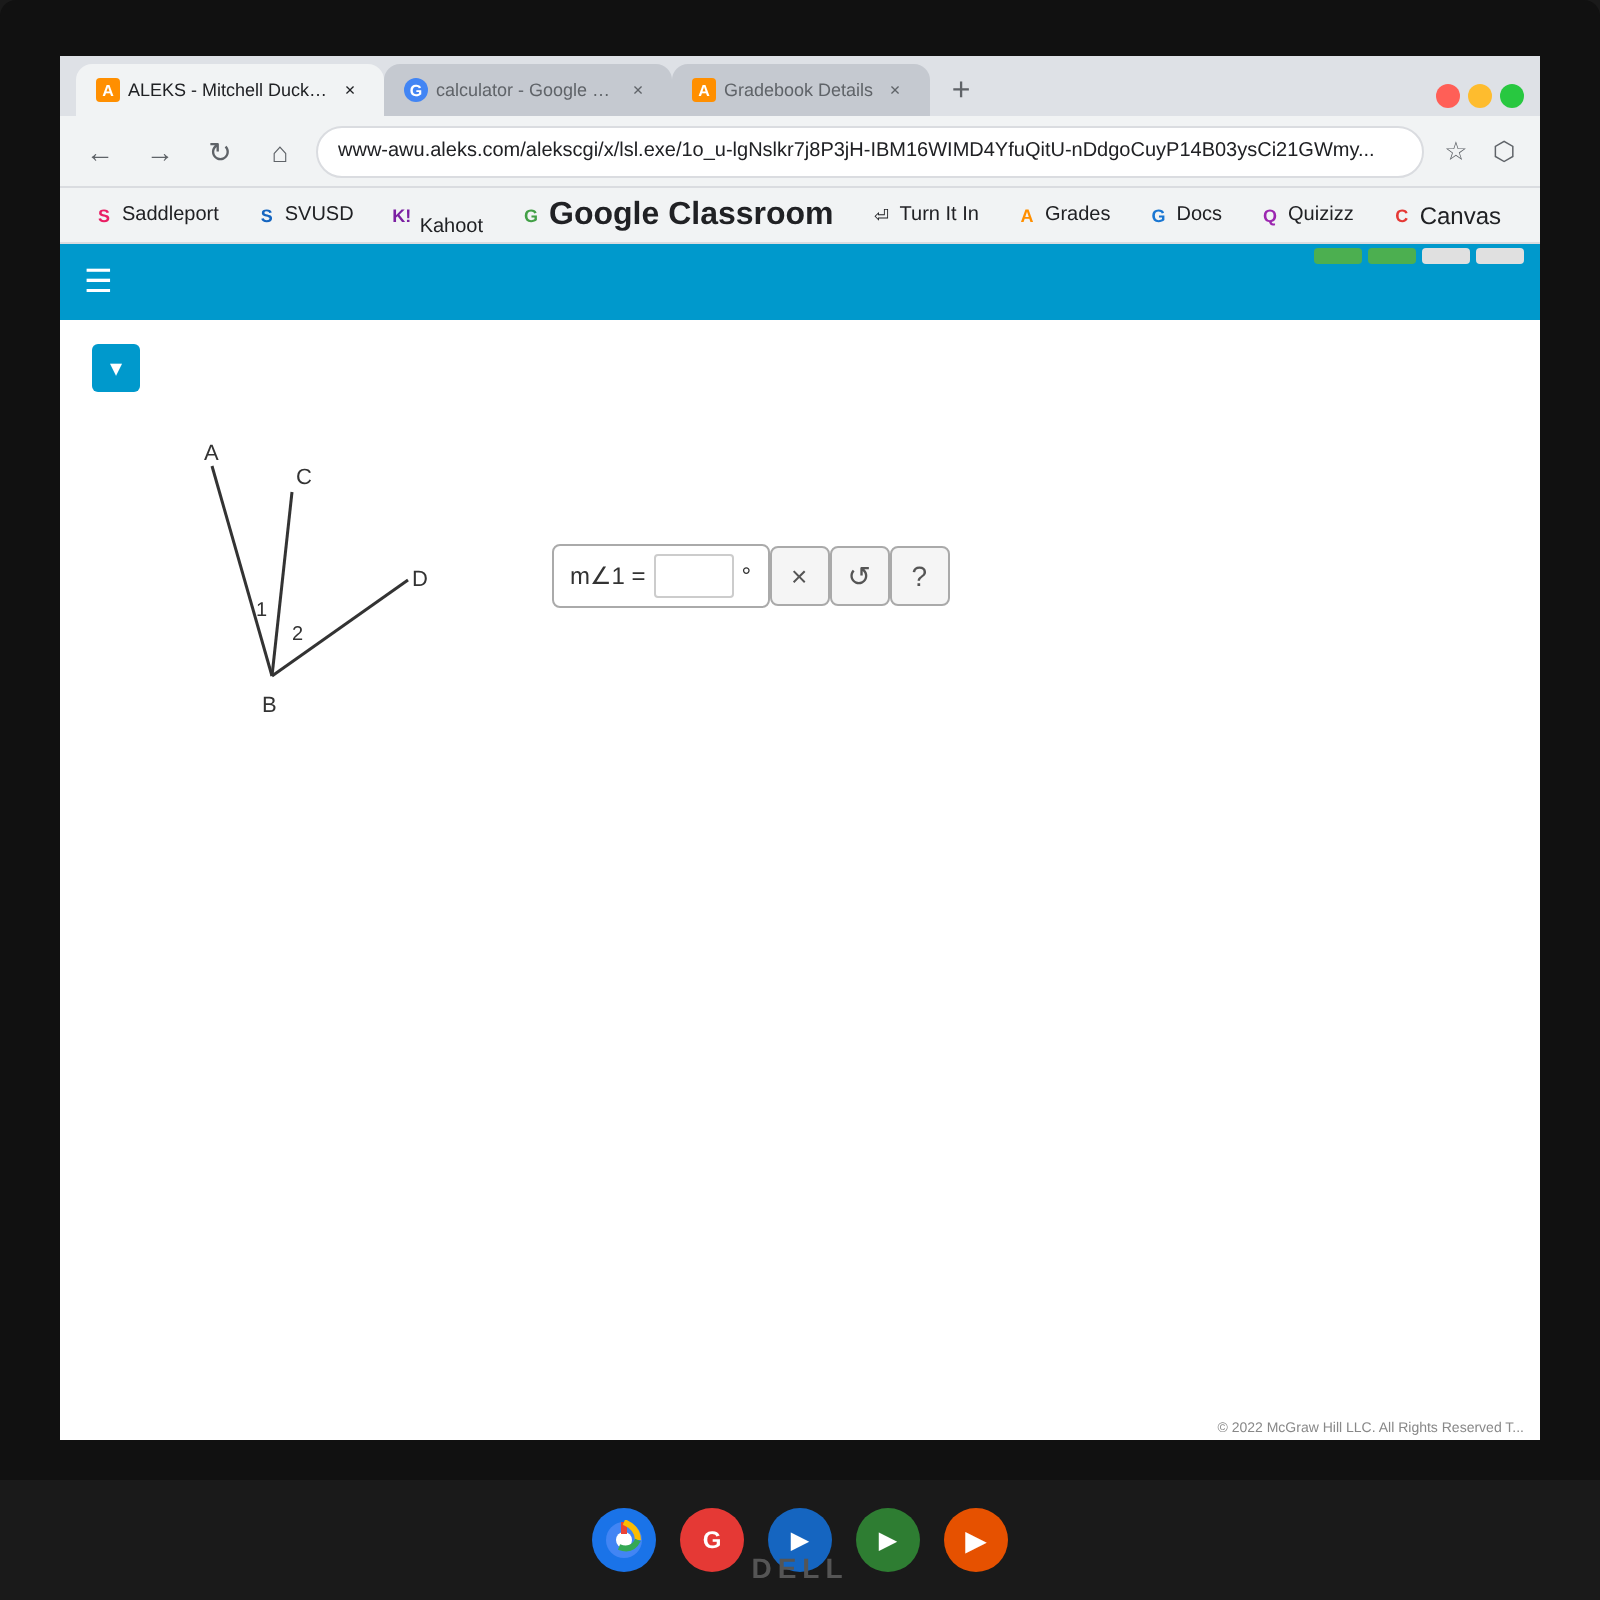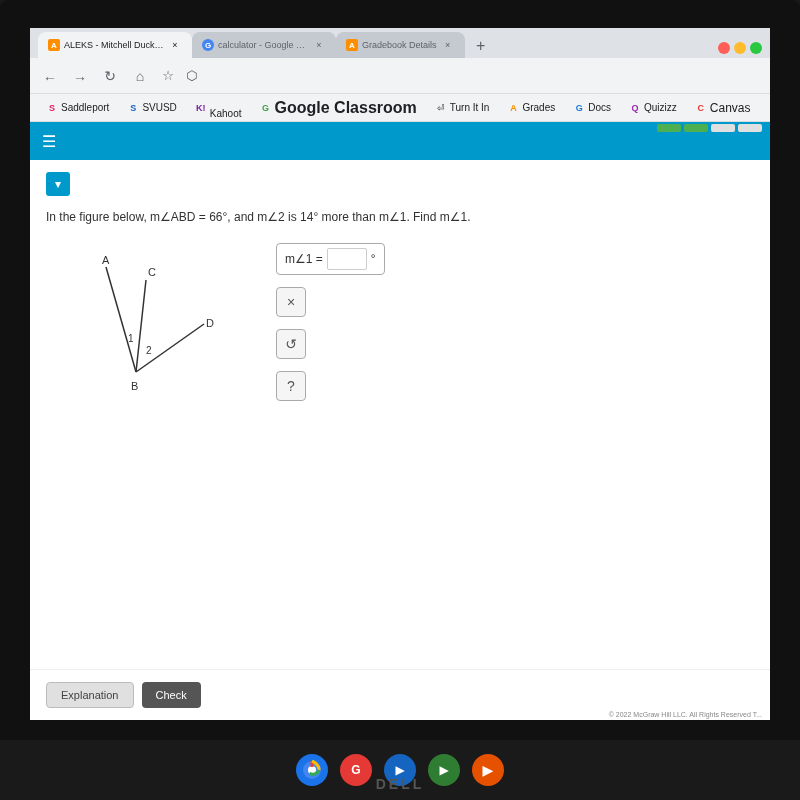--- a/index.html
+++ b/index.html
@@ -473,6 +473,7 @@
         <div class="nav-btn">→</div>
         <div class="nav-btn">↻</div>
         <div class="nav-btn">⌂</div>
+        <input class="address-input" type="text" value="www-awu.aleks.com/alekscgi/x/lsl.exe/1o_u-lgNslkr7j8P3jH-IBM16WIMD4YfuQitU-nDdgoCuyP14B03ysCi21GWmy..." style="">
         <div class="address-actions">
           <div class="address-icon">☆</div>
           <div class="address-icon">⬡</div>

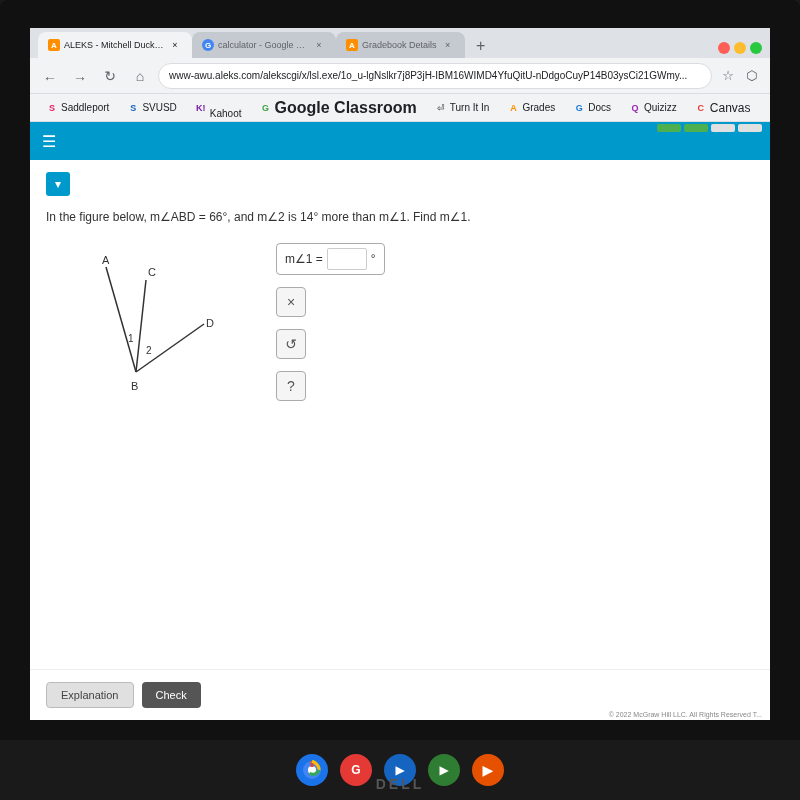--- a/index.html
+++ b/index.html
@@ -543,7 +543,6 @@
               <span>▾</span>
             </button>
 
-            <p class="problem-text">In the figure below, m∠ABD = 66°, and m∠2 is 14° more than m∠1. Find m∠1.</p>
 
             <div class="figure-and-input">
 

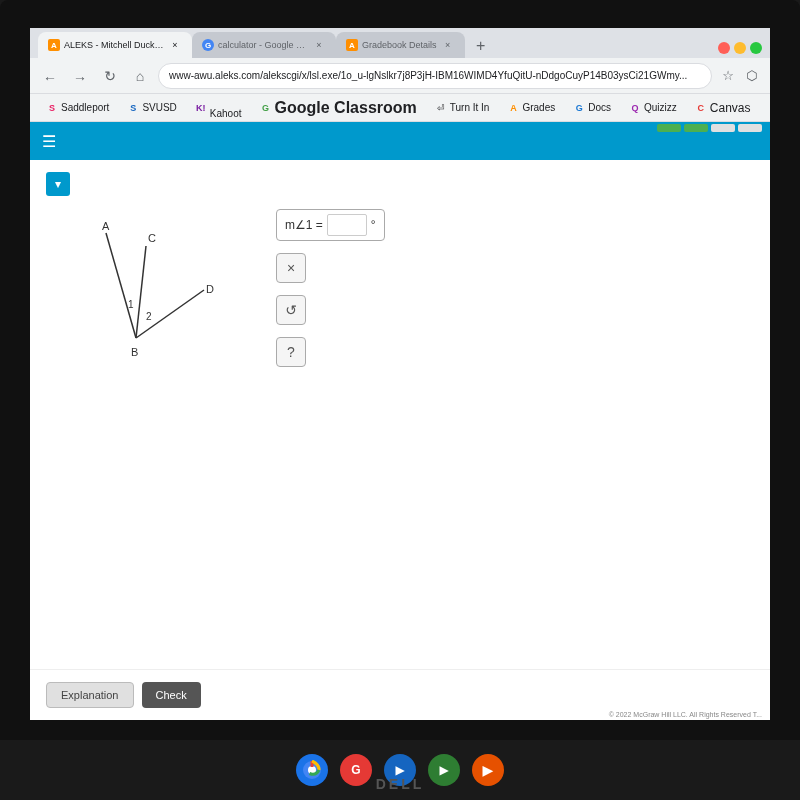--- a/index.html
+++ b/index.html
@@ -292,8 +292,7 @@
     
     .answer-area {
       display: flex;
-      gap: 12px;
-      flex-direction: column;
+      align-items: center;
     }
 
     .answer-input-group {

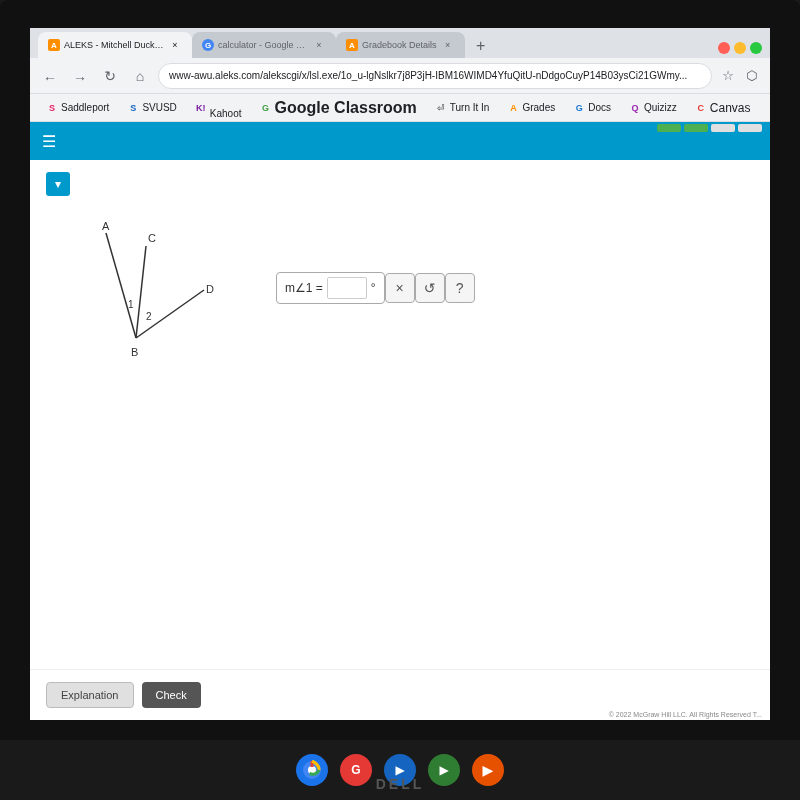--- a/index.html
+++ b/index.html
@@ -579,10 +579,6 @@
 
           <div style="flex:1;"></div>
 
-          <div class="bottom-buttons">
-            <button class="btn-explanation">Explanation</button>
-            <button class="btn-check">Check</button>
-          </div>
 
           <div class="copyright">© 2022 McGraw Hill LLC. All Rights Reserved  T...</div>
         </div>

